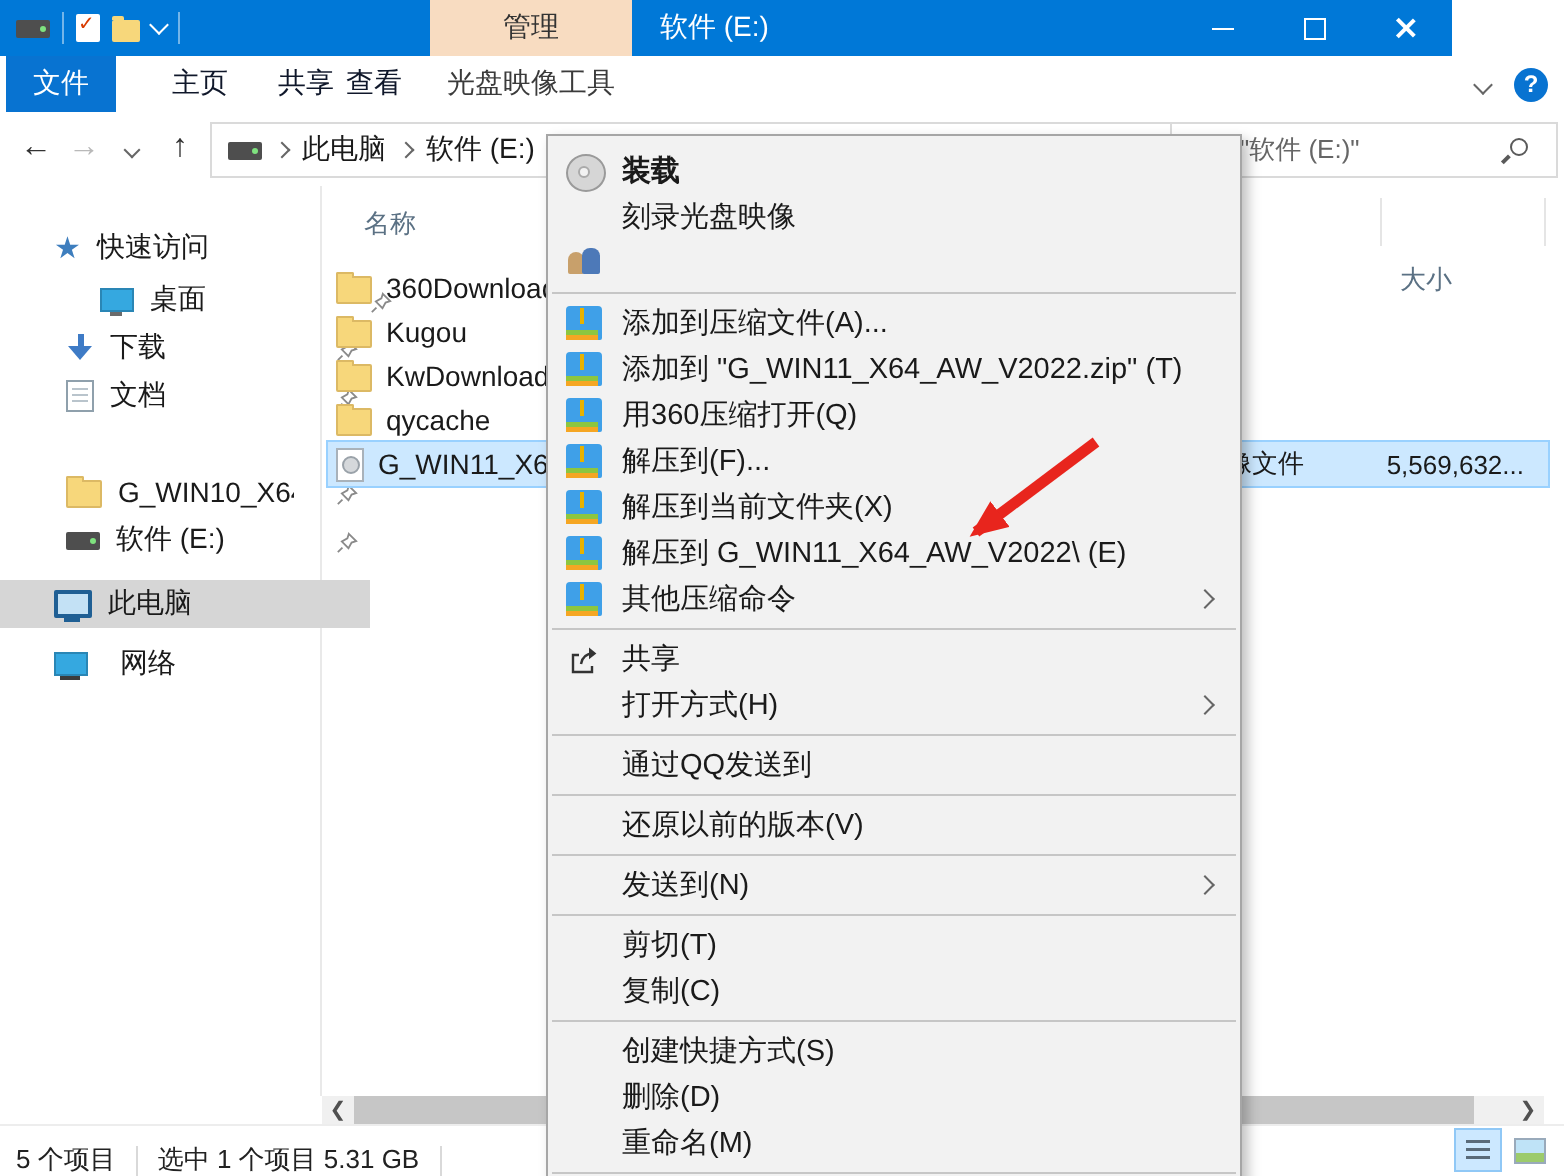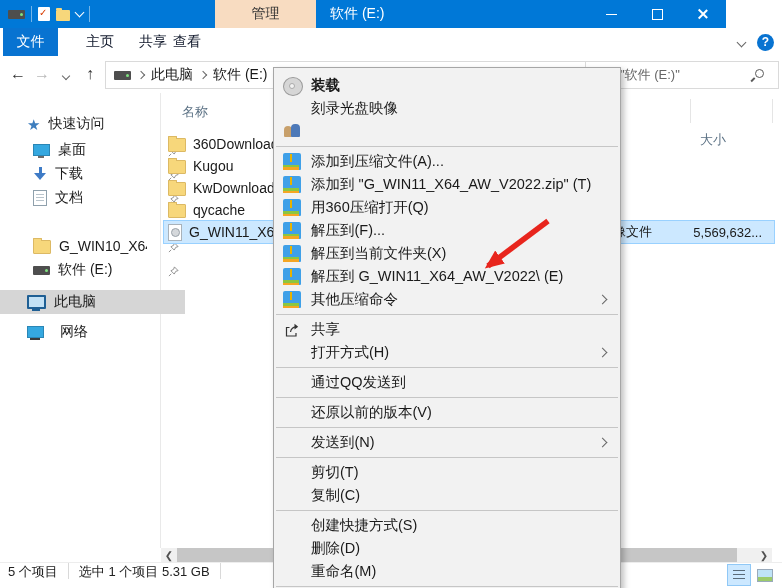--- a/index.html
+++ b/index.html
@@ -150,6 +150,7 @@
   <div class="rtab" style="left:75px;width:50px;">主页</div>
   <div class="rtab" style="left:128px;width:50px;">共享</div>
   <div class="rtab" style="left:162px;width:50px;">查看</div>
+  <div class="tooltab">光盘映像工具</div>
   <div class="ribbon-right">
     <span class="chev chev-d"></span>
     <span class="helpdot">?</span>

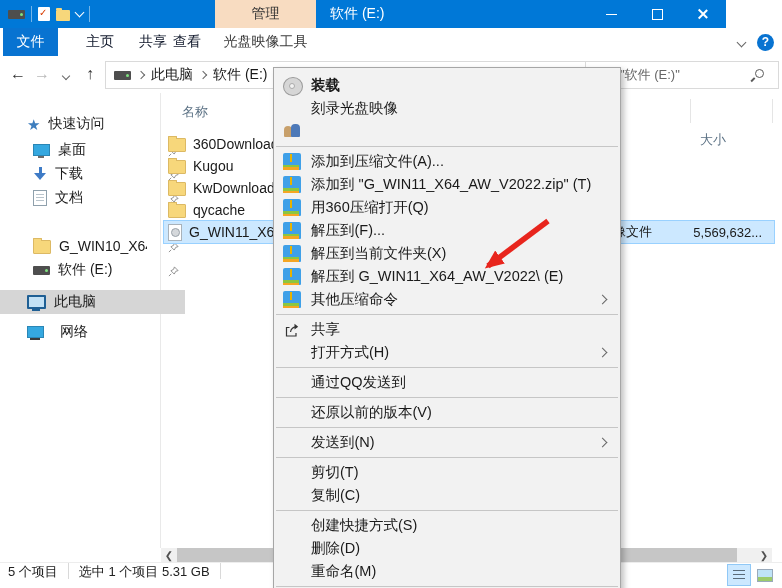--- a/index.html
+++ b/index.html
@@ -185,7 +185,7 @@
     <span class="ic i-star">★</span>
     <span>快速访问</span>
   </div>
-  <div class="side-item" style="left:0;top:45px;padding-left:33px;">
+  <div class="side-item" style="left:0;top:45px;padding-left:50px;">
     <span class="ic i-desktop"></span>
     <span>桌面</span>
     <span class="pin"><svg width="11" height="11" viewBox="0 0 12 12">

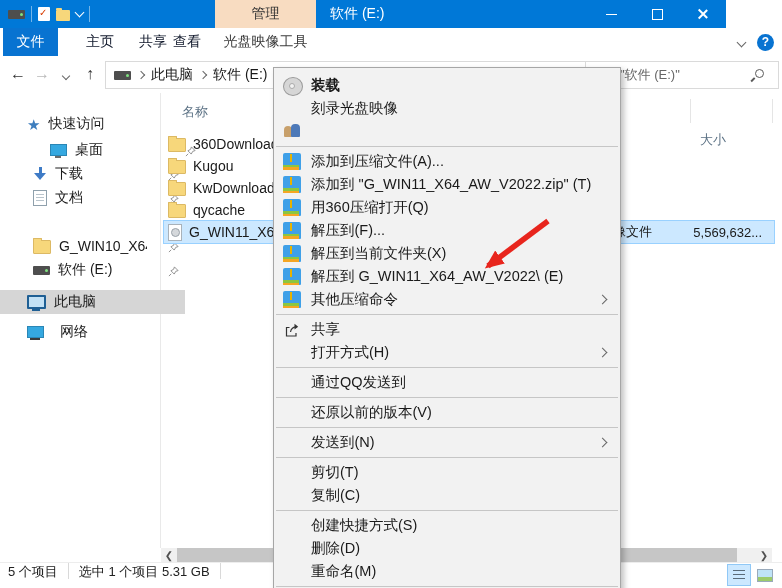--- a/index.html
+++ b/index.html
@@ -62,7 +62,7 @@
   .hsb-thumb{height:15px;background:#C6C6C6;width:560px;}
   
   .statusbar{left:0;top:562px;width:782px;height:26px;background:#fff;border-top:1px solid #EDEDED;
-             display:flex;align-items:flex-start;font-size:13px;color:#222;}
+             display:flex;align-items:flex-end;font-size:13px;color:#222;}
   .sb-sep{width:1px;height:16px;background:#D9D9D9;margin:0 10px;}
   .viewbtns{position:absolute;right:6px;top:2px;display:flex;gap:4px;}
   .vbtn{width:22px;height:20px;display:flex;align-items:center;justify-content:center;}

